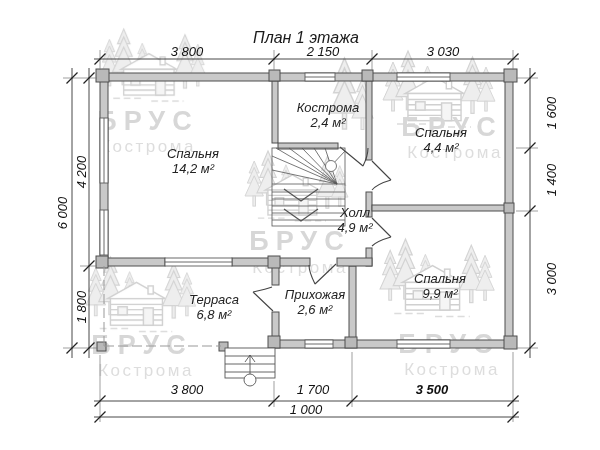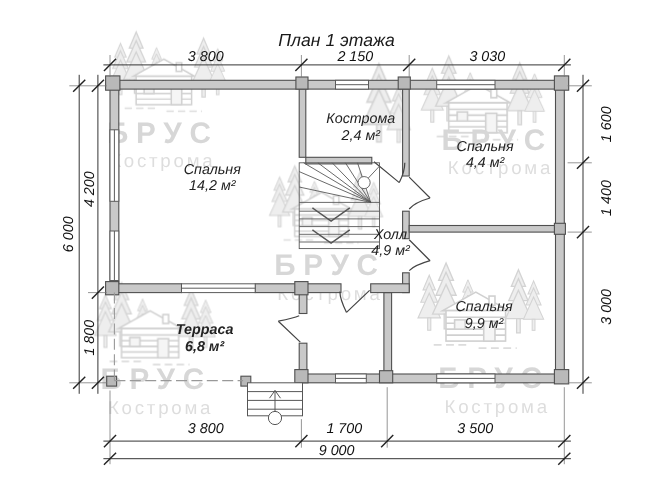--- a/index.html
+++ b/index.html
@@ -245,7 +245,7 @@
     <div>Спальня</div>
     <div>9,9 м²</div>
   </div>
-  <div class="room-label" style="left:186px;top:292px;font-weight:bold;">
+  <div class="room-label" style="left:214px;top:292px;">
     <div>Терраса</div>
     <div>6,8 м²</div>
   </div>

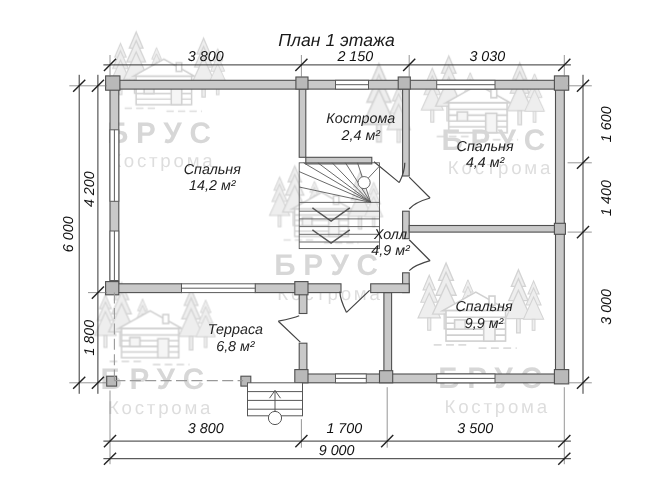--- a/index.html
+++ b/index.html
@@ -245,6 +245,10 @@
     <div>Спальня</div>
     <div>9,9 м²</div>
   </div>
+  <div class="room-label" style="left:315px;top:287px;">
+    <div>Прихожая</div>
+    <div>2,6 м²</div>
+  </div>
   <div class="room-label" style="left:214px;top:292px;">
     <div>Терраса</div>
     <div>6,8 м²</div>

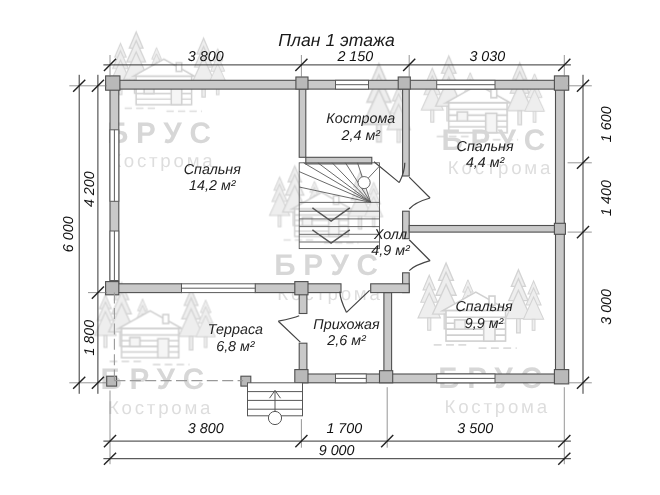--- a/index.html
+++ b/index.html
@@ -268,7 +268,7 @@
 
   <div class="dim" style="left:187px;top:389px;">3 800</div>
   <div class="dim" style="left:313px;top:389px;">1 700</div>
-  <div class="dim" style="left:432px;top:389px;">3 500</div>
+  <div class="dim" style="left:432px;top:389px;font-weight:bold;">3 500</div>
   <div class="dim" style="left:306px;top:409px;">9 000</div>
 
 </div>

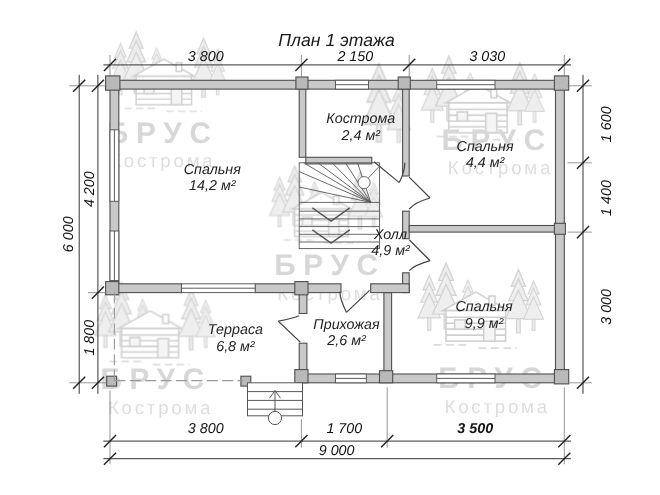--- a/index.html
+++ b/index.html
@@ -269,7 +269,7 @@
   <div class="dim" style="left:187px;top:389px;">3 800</div>
   <div class="dim" style="left:313px;top:389px;">1 700</div>
   <div class="dim" style="left:432px;top:389px;font-weight:bold;">3 500</div>
-  <div class="dim" style="left:306px;top:409px;">9 000</div>
+  <div class="dim" style="left:306px;top:409px;">1 000</div>
 
 </div>
 

